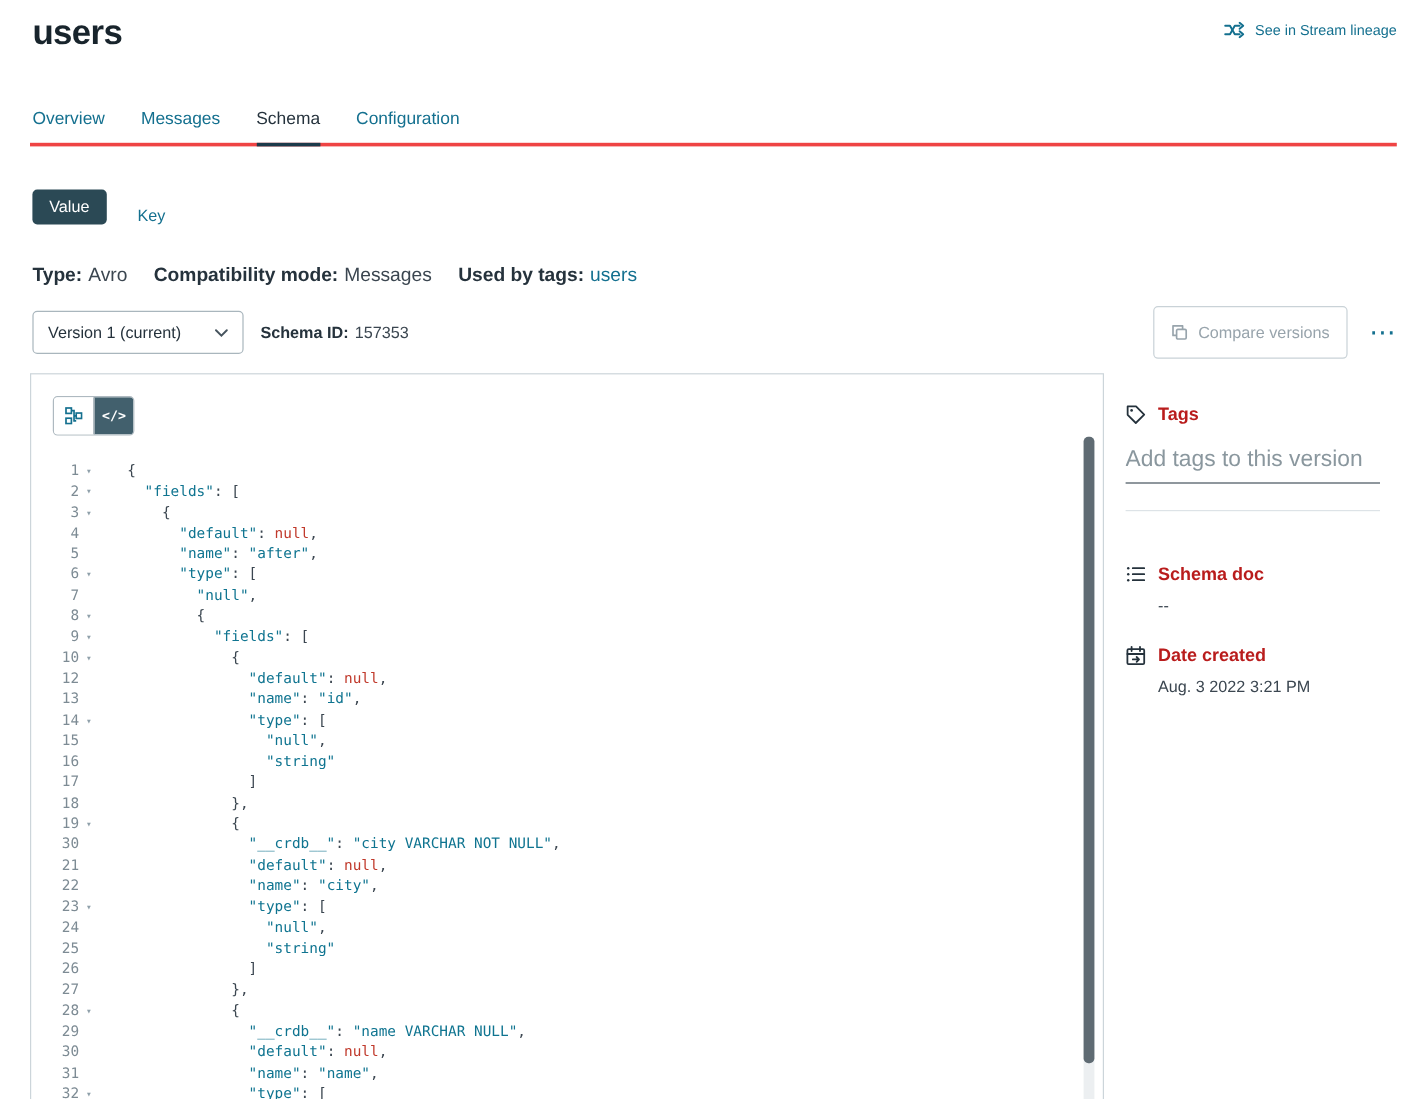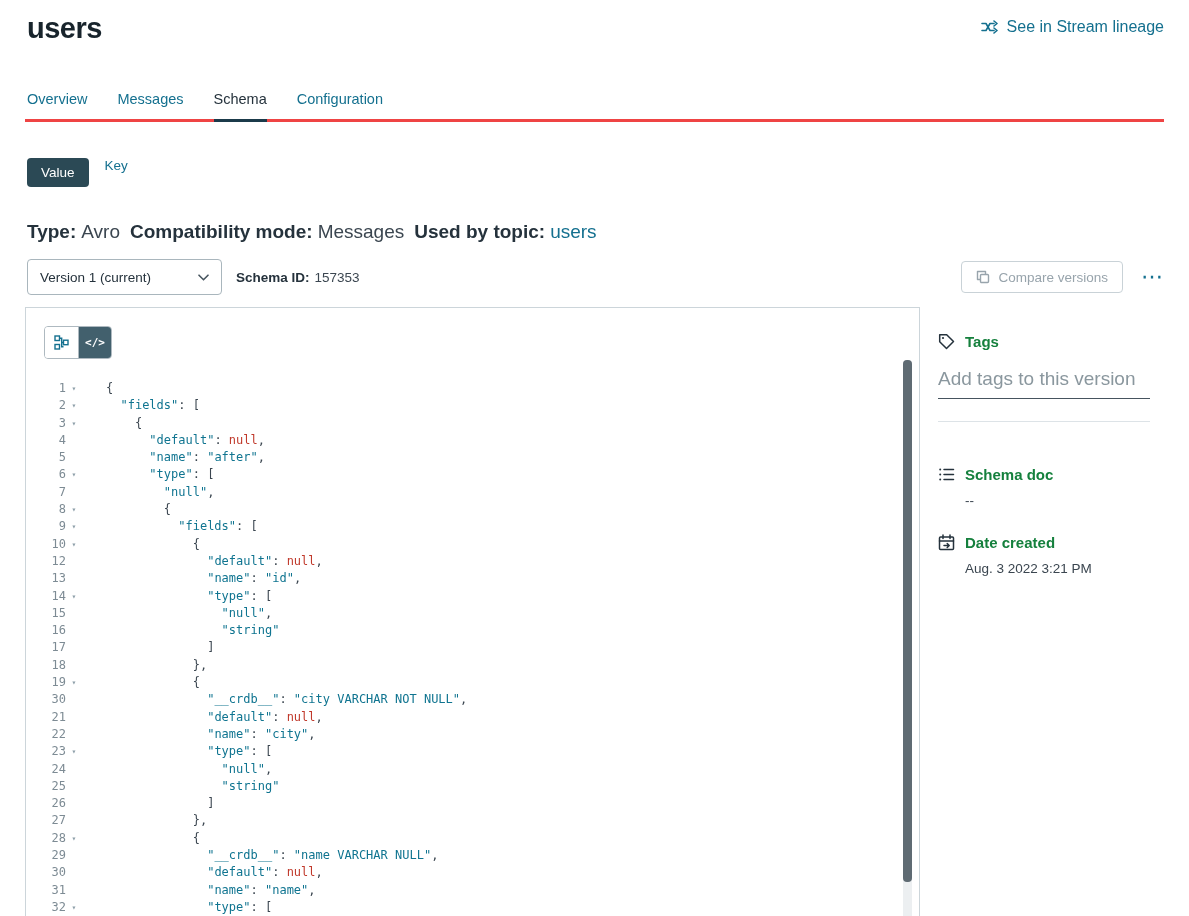--- a/index.html
+++ b/index.html
@@ -10,7 +10,7 @@
   
   .topbar { display:flex; justify-content:space-between; align-items:flex-start; padding:12px 25px 0 27px; }
   .page-title { font-size:29px; font-weight:700; color:#18242c; letter-spacing:-0.5px; }
-  .lineage-link { display:flex; align-items:center; gap:8px; margin-top:6px; color:#14708f; font-size:16px; font-weight:500; cursor:pointer;text-align:center; }
+  .lineage-link { display:flex; align-items:center; gap:8px; margin-top:6px; color:#14708f; font-size:12px; font-weight:500; cursor:pointer;text-align:center; }
   
   .tabs { display:flex; gap:30px; margin:46px 25px 0; padding:0 2px; border-bottom:3px solid #ef4444; }
   .tab { font-size:14.5px; color:#14708f; padding-bottom:12px; position:relative; cursor:pointer; }

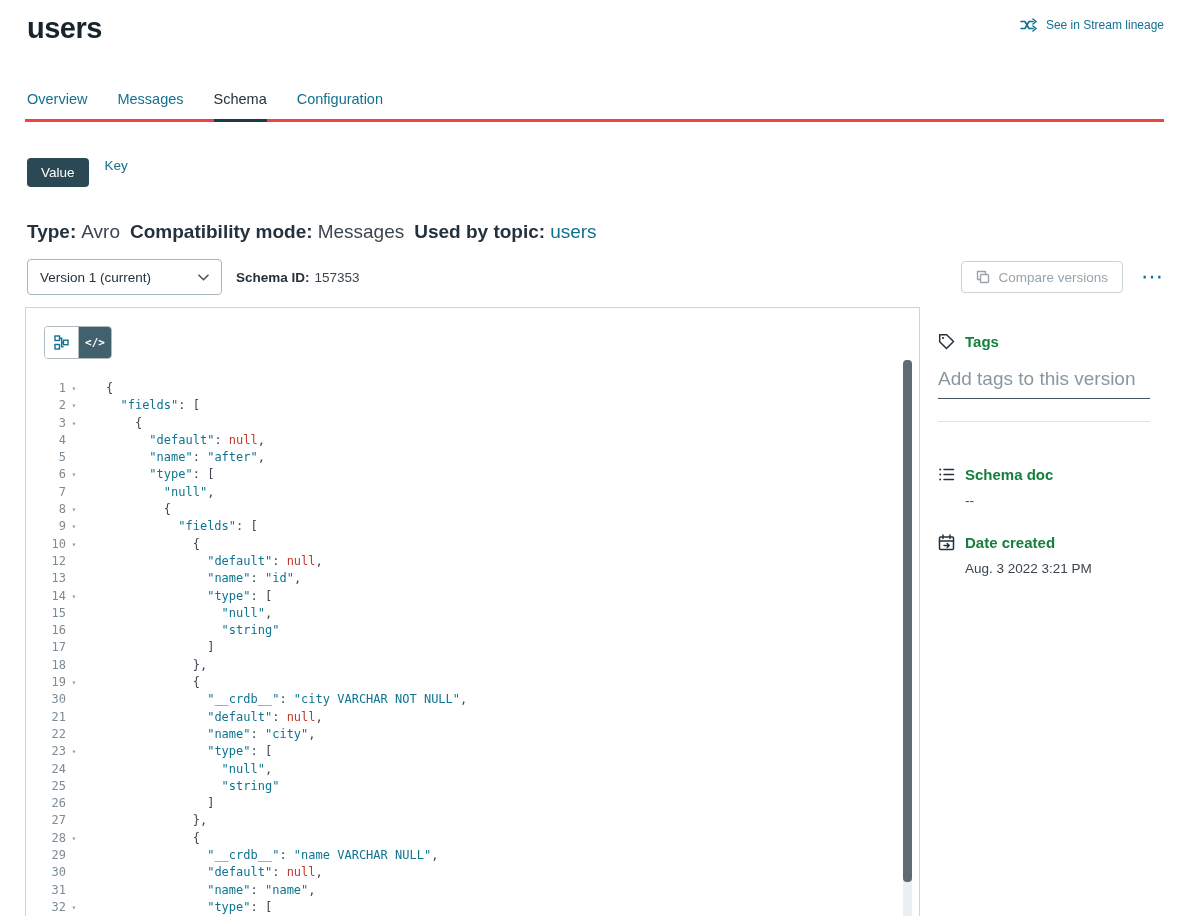--- a/index.html
+++ b/index.html
@@ -17,7 +17,7 @@
   .tab.active { color:#25323c; }
   .tab.active::after { content:""; position:absolute; left:0; right:0; bottom:-3px; height:3px; background:#1b3a4a; }
   
-  .mode-row { display:flex; align-items:flex-start; gap:16px; margin:36px 0 0 27px; }
+  .mode-row { display:flex; align-items:flex-end; gap:26px; margin:36px 0 0 27px; }
   .value-btn { background:#2b4955; color:#ffffff; font-size:13.5px; padding:7px 14px; border-radius:4px; cursor:pointer; }
   .key-link { color:#14708f; font-size:13.5px; cursor:pointer; }
   

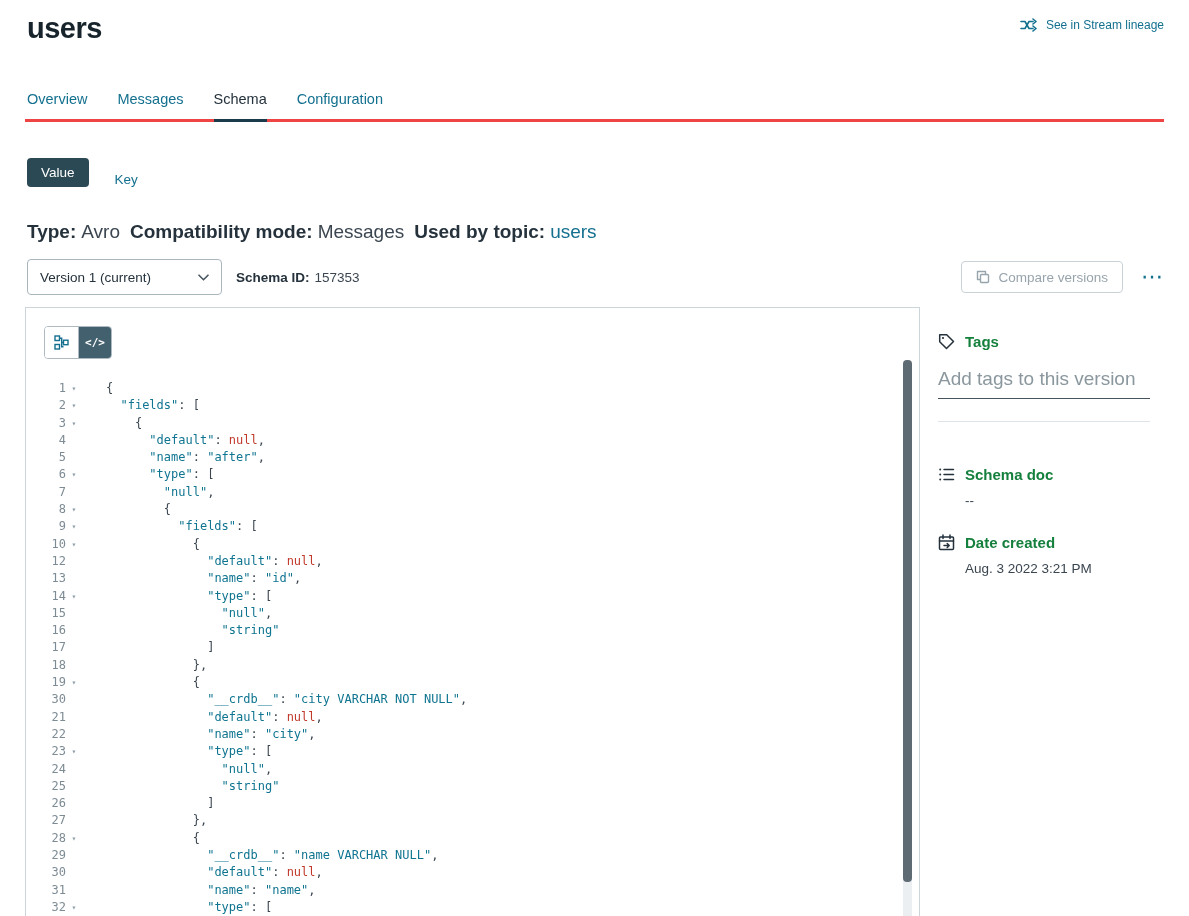--- a/index.html
+++ b/index.html
@@ -21,7 +21,7 @@
   .value-btn { background:#2b4955; color:#ffffff; font-size:13.5px; padding:7px 14px; border-radius:4px; cursor:pointer; }
   .key-link { color:#14708f; font-size:13.5px; cursor:pointer; }
   
-  .meta-row { display:flex; gap:10px; margin:34px 0 0 27px; font-size:19px; }
+  .meta-row { display:flex; gap:22px; margin:34px 0 0 27px; font-size:16px; }
   .meta-item { display:flex; gap:5px; }
   .meta-label { font-weight:700; color:#25323c; }
   .meta-value { color:#3b4650; }

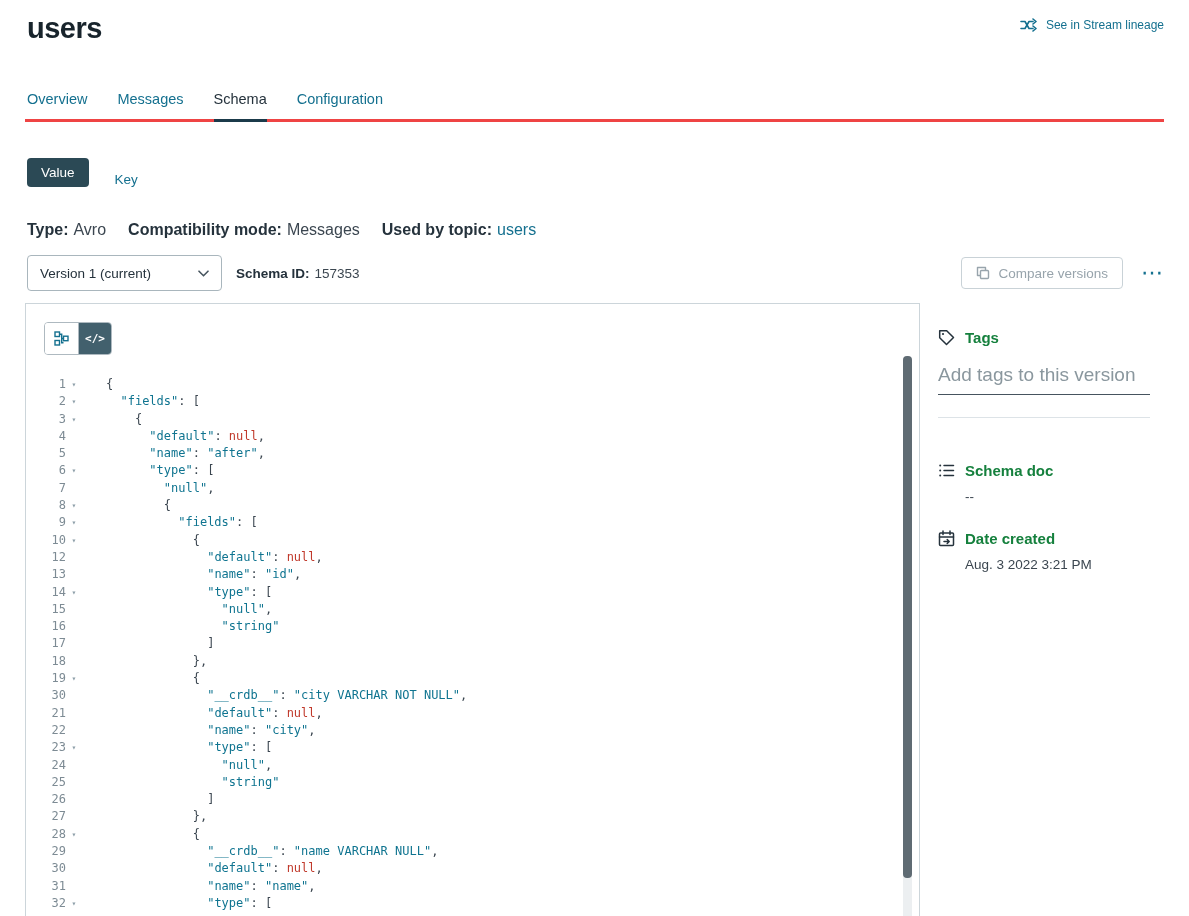--- a/index.html
+++ b/index.html
@@ -107,7 +107,7 @@
       <span class="meta-value">Messages</span>
     </div>
     <div class="meta-item">
-      <span class="meta-label">Used by topic:</span>
+      <span class="meta-label">Used by tags:</span>
       <span class="meta-value link">users</span>
     </div>
   </div>

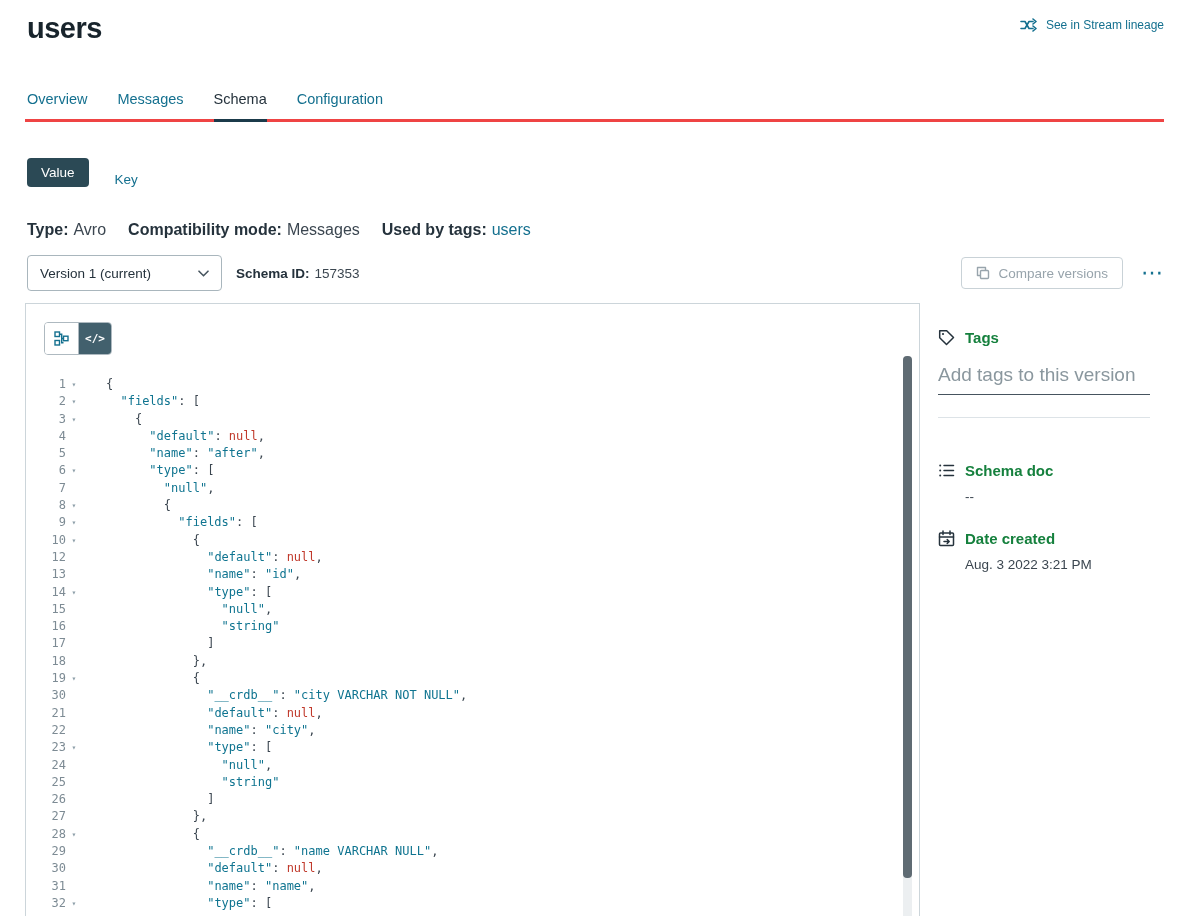--- a/index.html
+++ b/index.html
@@ -28,7 +28,7 @@
   .meta-value.link { color:#14708f; cursor:pointer; }
   
   .version-row { display:flex; align-items:center; margin:16px 25px 0 27px; }
-  .version-select { width:195px; height:36px; border:1px solid #a9b6bd; border-radius:4px; background:#fff;
+  .version-select { width:176px; height:36px; border:1px solid #a9b6bd; border-radius:4px; background:#fff;
     display:flex; align-items:center; justify-content:space-between; padding:0 12px; font-size:13.5px; color:#25323c; cursor:pointer; }
   .schema-id { display:flex; gap:5px; margin-left:14px; font-size:13.5px; }
   .grow { flex:1; }

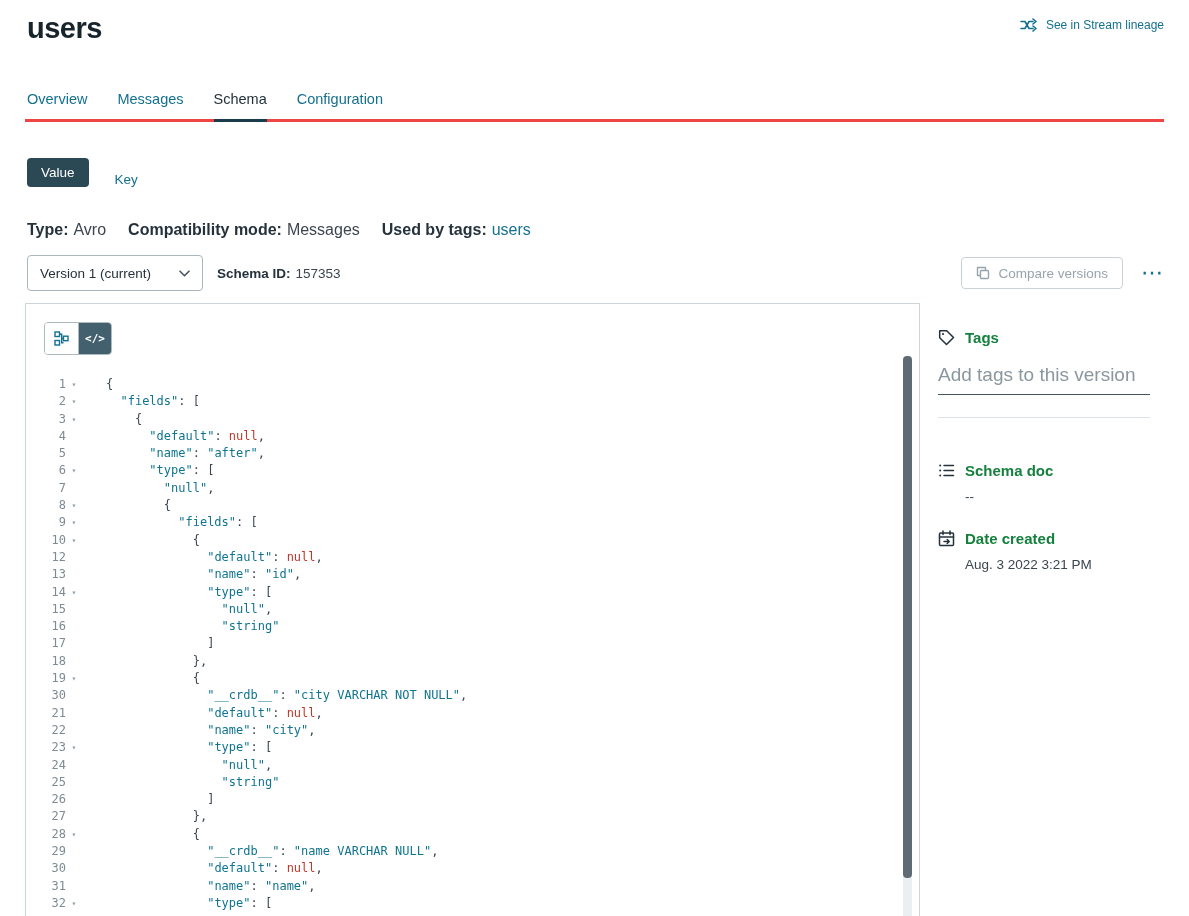--- a/index.html
+++ b/index.html
@@ -32,7 +32,7 @@
     display:flex; align-items:center; justify-content:space-between; padding:0 12px; font-size:13.5px; color:#25323c; cursor:pointer; }
   .schema-id { display:flex; gap:5px; margin-left:14px; font-size:13.5px; }
   .grow { flex:1; }
-  .btn { height:32px; display:flex; align-items:center; gap:8px; padding:0 14px; font-size:13.5px;
+  .btn { height:44px; display:flex; align-items:center; gap:8px; padding:0 14px; font-size:13.5px;
     border-radius:4px; background:#fff; cursor:pointer; }
   .btn-compare { border:1px solid #c9d2d7; color:#98a4ac; }
   .btn-evolve { border:1px solid #14708f; color:#14708f; margin-left:20px; }

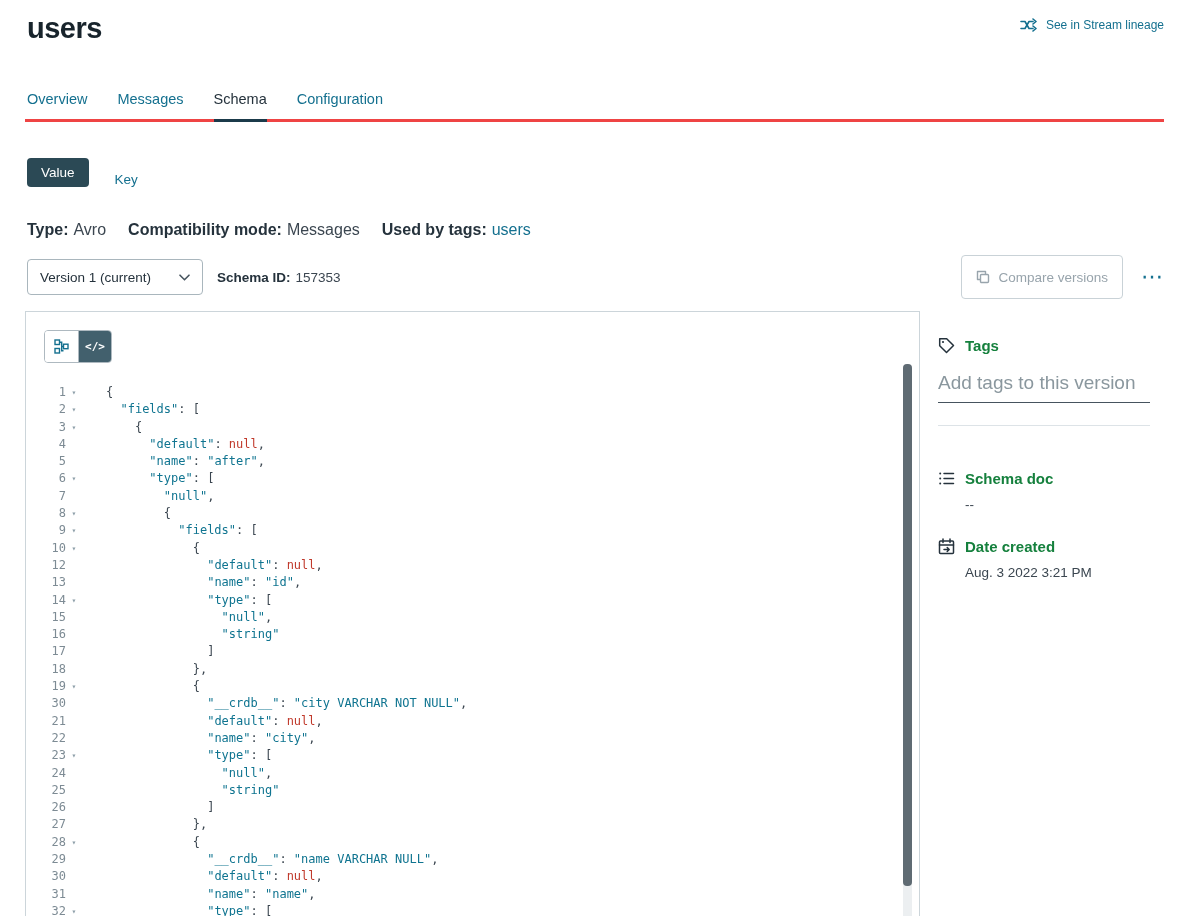--- a/index.html
+++ b/index.html
@@ -55,7 +55,7 @@
   .scroll-thumb { position:absolute; top:0; left:0; width:100%; height:90%; background:#5f6b73; border-radius:4px; cursor:pointer; }
   
   .sidebar { flex:1; padding:26px 14px 0 18px; }
-  .side-header { display:flex; align-items:center; gap:10px; font-size:15px; font-weight:700; color:#15803d; }
+  .side-header { display:flex; align-items:center; gap:10px; font-size:15px; font-weight:700; color:#b91c1c; }
   .tags-input { display:block; width:100%; border:none; border-bottom:1px solid #46545e; outline:none;
     margin-top:14px; padding:4px 0 8px; font-size:19px; font-family:"Liberation Sans", sans-serif; color:#25323c; }
   .tags-input::placeholder { color:#8a979e; }

